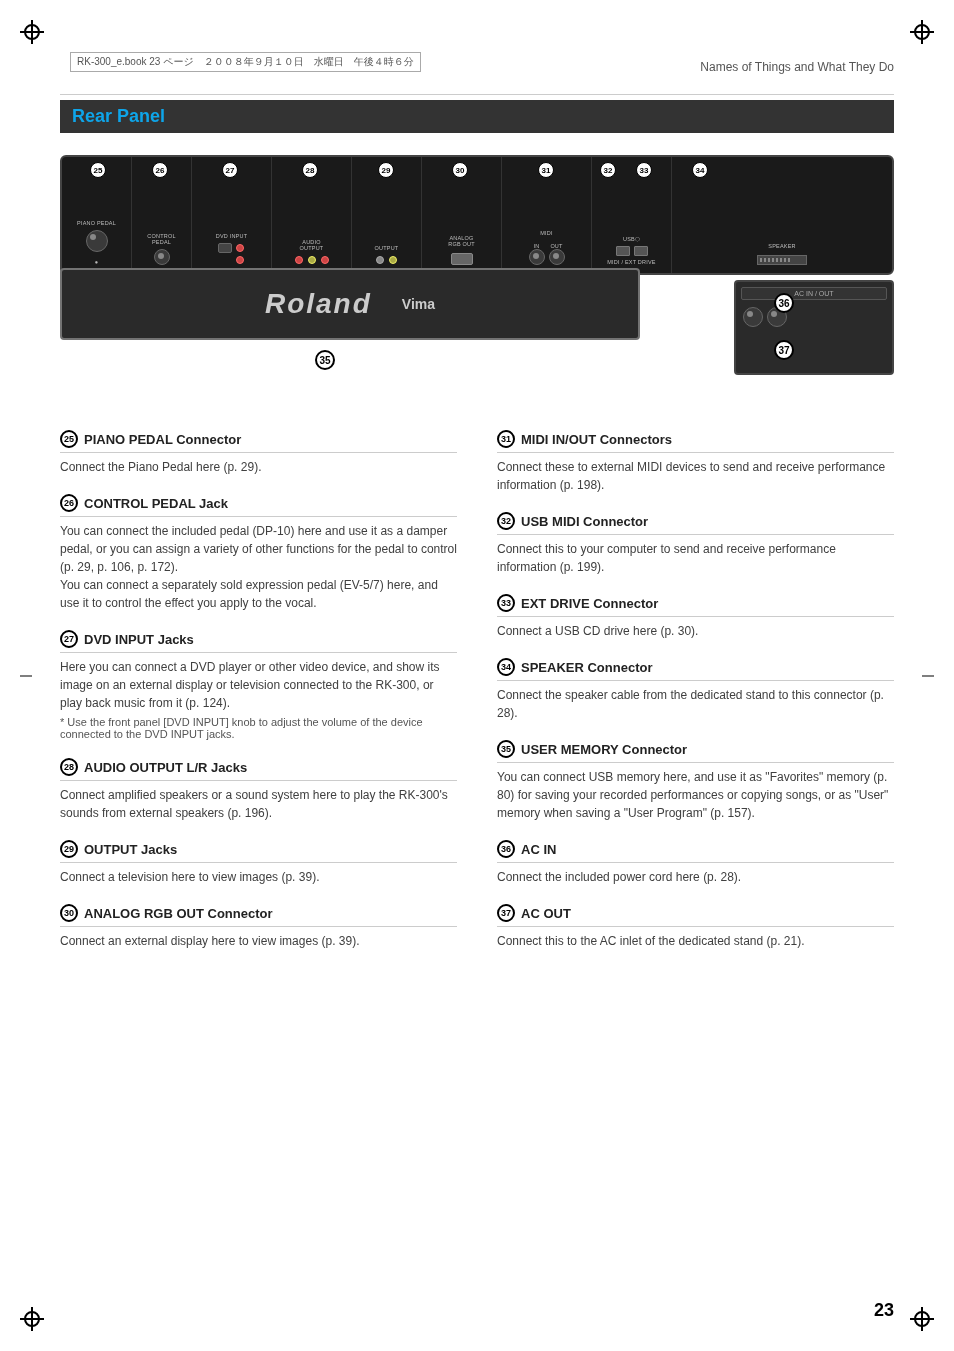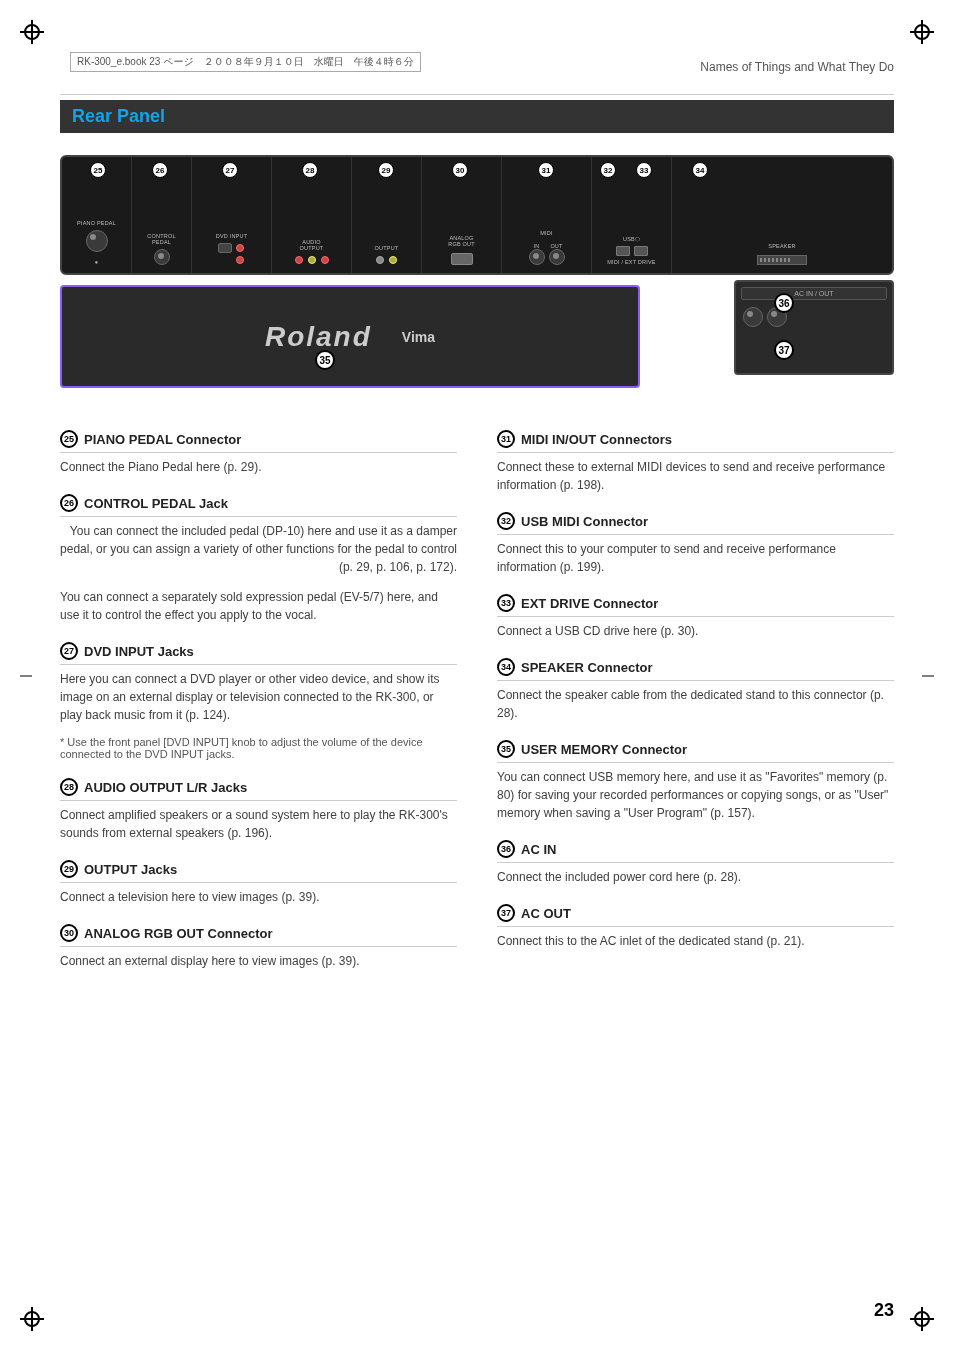--- a/index.html
+++ b/index.html
@@ -127,12 +127,12 @@
     
     .roland-area {
       position: absolute;
-      top: 140px;
+      top: 123px;
       left: 0;
       width: 580px;
-      height: 103px;
+      height: 72px;
       background: #2a2a2a;
-      border: 2px solid #8b5cf6;
+      border: 2px solid #737373;
       border-radius: 4px;
       display: flex;
       align-items: center;

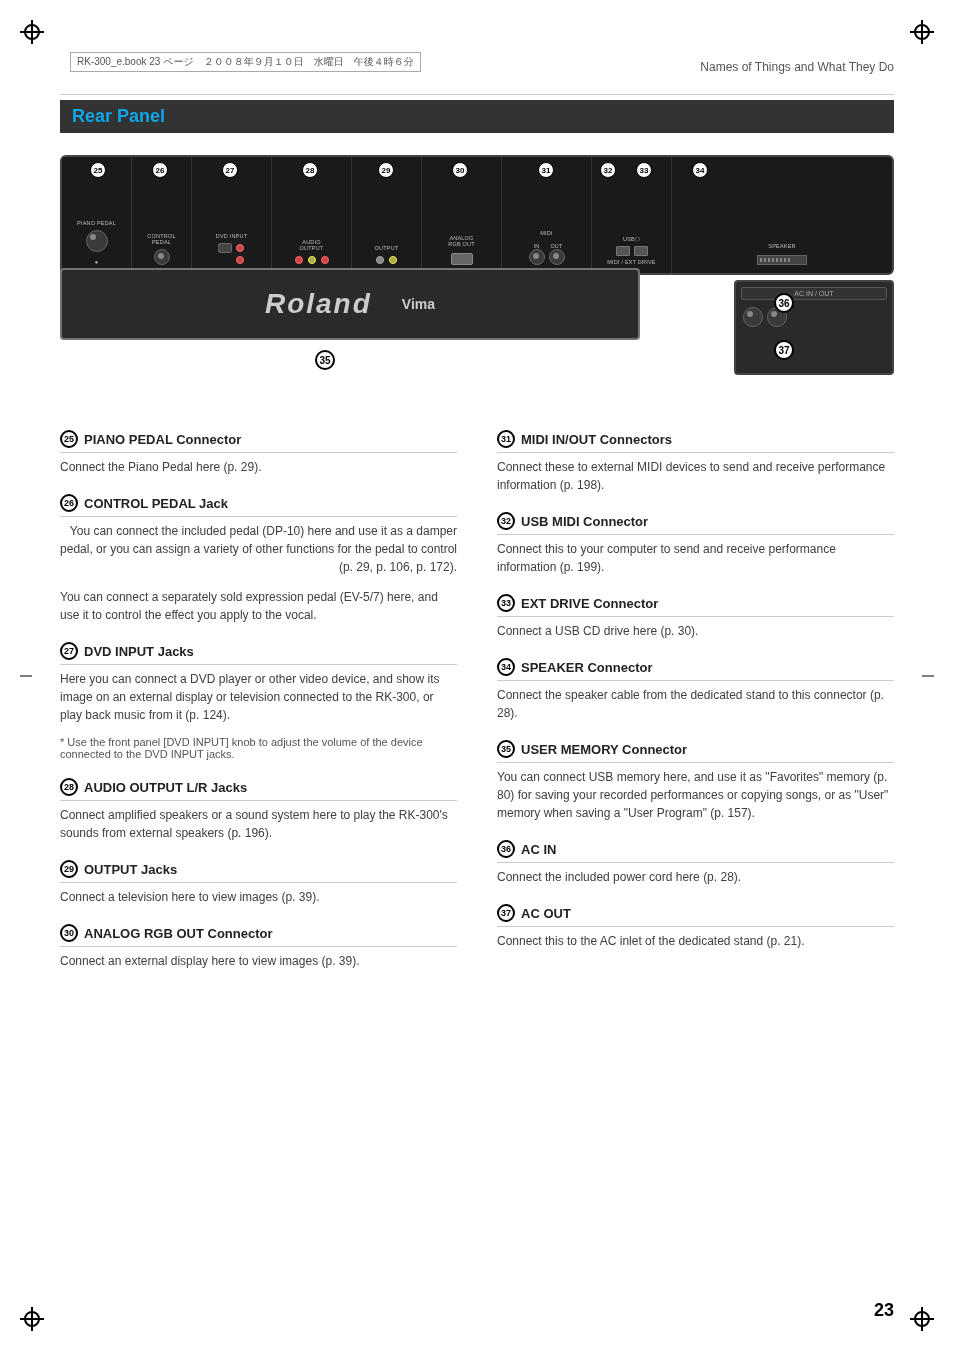--- a/index.html
+++ b/index.html
@@ -533,7 +533,7 @@
             <span class="entry-title">CONTROL PEDAL Jack</span>
           </div>
           <div class="entry-body">
-            <p style="margin-bottom: 12px; text-align: right;">You can connect the included pedal (DP-10) here and use it as a damper pedal, or you can assign a variety of other functions for the pedal to control (p. 29, p. 106, p. 172).</p>
+            <p style="margin-bottom: 0;">You can connect the included pedal (DP-10) here and use it as a damper pedal, or you can assign a variety of other functions for the pedal to control (p. 29, p. 106, p. 172).</p>
             <p style="margin-bottom: 4px;">You can connect a separately sold expression pedal (EV-5/7) here, and use it to control the effect you apply to the vocal.</p>
           </div>
         </div>

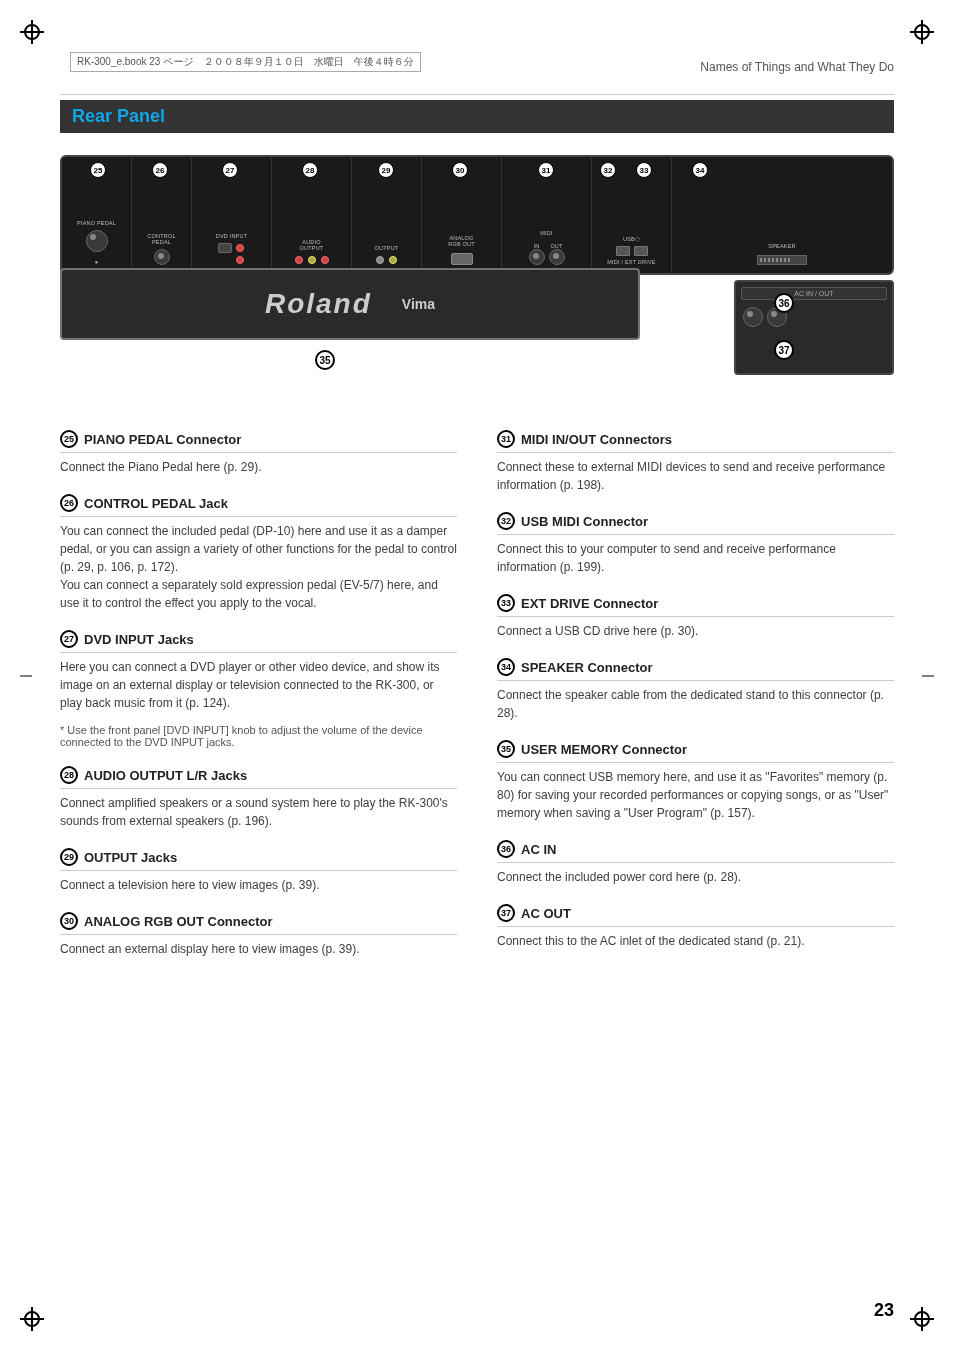--- a/index.html
+++ b/index.html
@@ -543,7 +543,7 @@
             <span class="entry-title">DVD INPUT Jacks</span>
           </div>
           <div class="entry-body">
-            <p style="margin-bottom: 12px;">Here you can connect a DVD player or other video device, and show its image on an external display or television connected to the RK-300, or play back music from it (p. 124).</p>
+            <p style="margin-bottom: 4px;">Here you can connect a DVD player or other video device, and show its image on an external display or television connected to the RK-300, or play back music from it (p. 124).</p>
           </div>
           <div class="entry-note">Use the front panel [DVD INPUT] knob to adjust the volume of the device connected to the DVD INPUT jacks.</div>
         </div>

